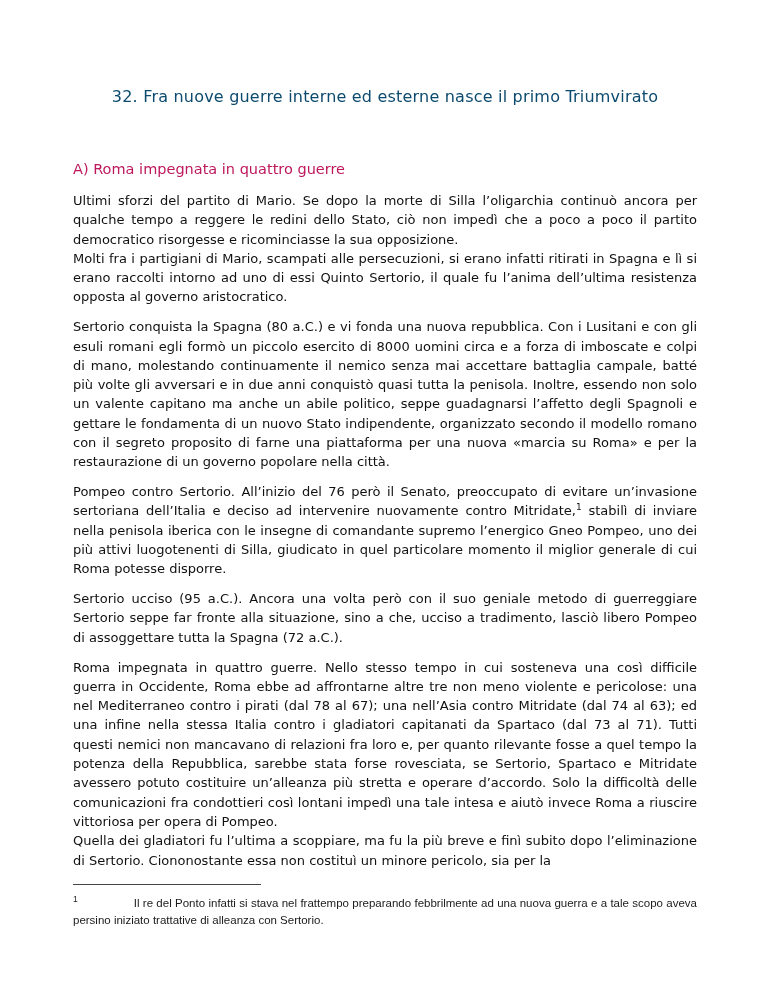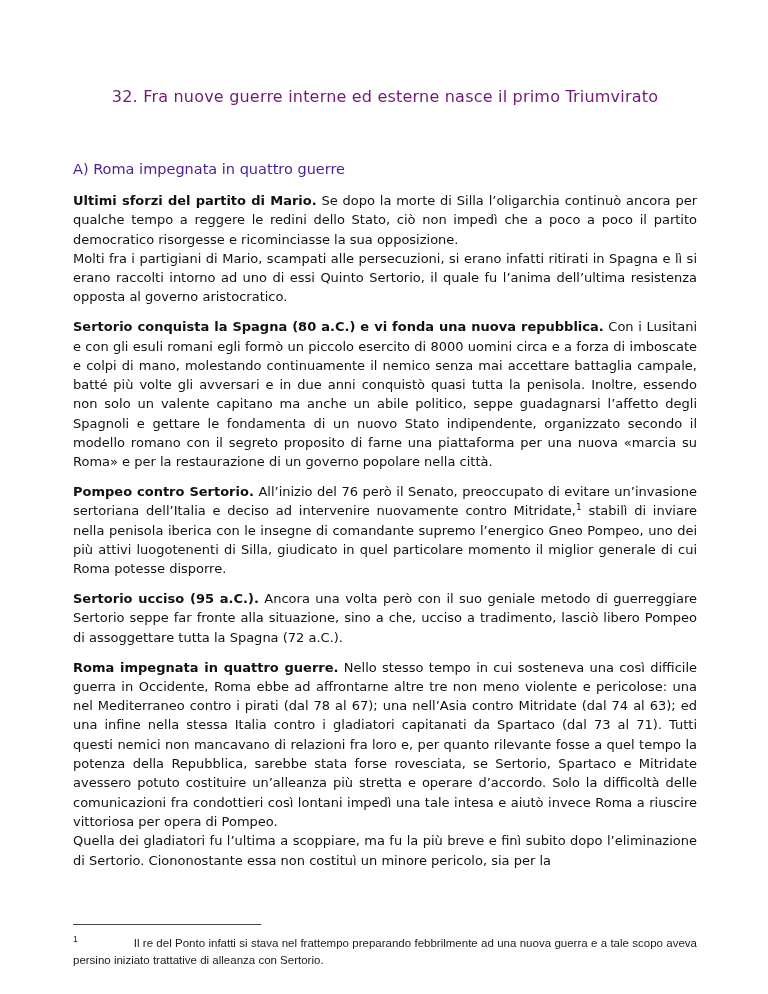--- a/index.html
+++ b/index.html
@@ -85,7 +85,7 @@
 <body>
 
 <div class="content">
-  <h1 class="title" style="color: #701a75; text-align: center;">32. Fra nuove guerre interne ed esterne nasce il primo Triumvirato</h1>
+  <h1 class="title" style="color: #0c4a6e; text-align: center;">32. Fra nuove guerre interne ed esterne nasce il primo Triumvirato</h1>
   <h2 class="section">A) Roma impegnata in quattro guerre</h2>
   <div class="paragraphs" id="paragraphs">
       <p class="body-par"><span class="lead">Ultimi sforzi del partito di Mario.</span><span> Se dopo la morte di Silla l’oligarchia continuò ancora per qualche tempo a reggere le redini dello Stato, ciò non impedì che a poco a poco il partito democratico risorgesse e ricominciasse la sua opposizione.</span><br><span>Molti fra i partigiani di Mario, scampati alle persecuzioni, si erano infatti ritirati in Spagna e lì si erano raccolti intorno ad uno di essi Quinto Sertorio, il quale fu l’anima dell’ultima resistenza opposta al governo aristocratico.</span></p>

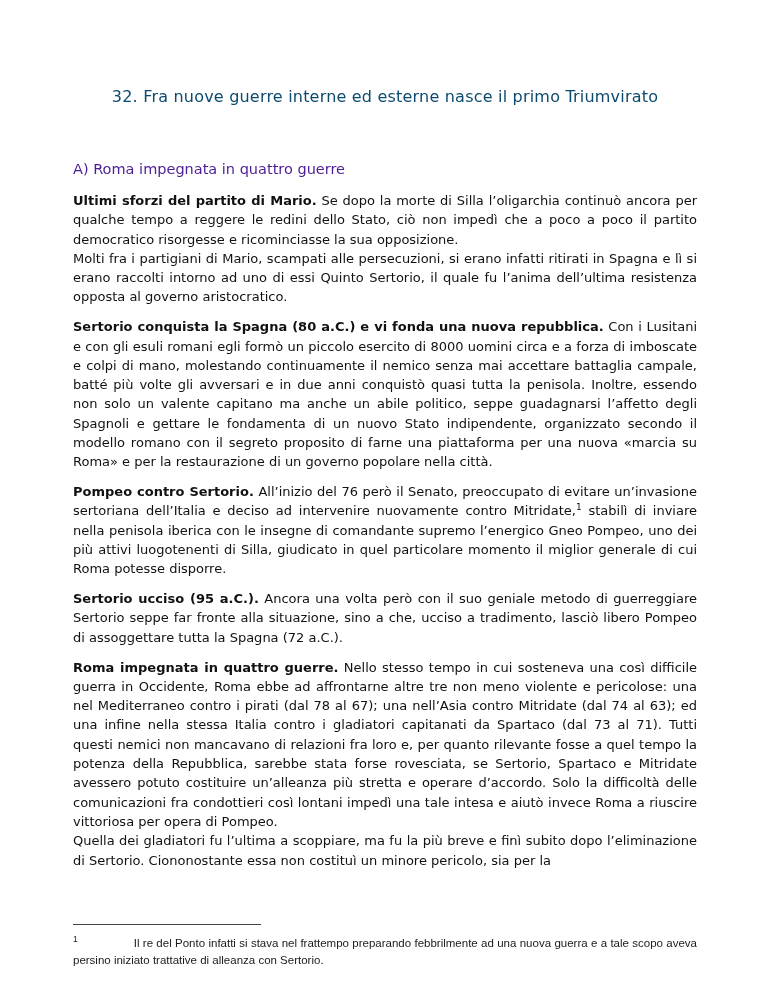--- a/index.html
+++ b/index.html
@@ -35,7 +35,7 @@
     font-size: 14.5px;
     line-height: 19px;
     font-weight: 400;
-    color: #4c1d95;
+    color: #be185d;
   }
   .paragraphs {
     margin-top: 12px;

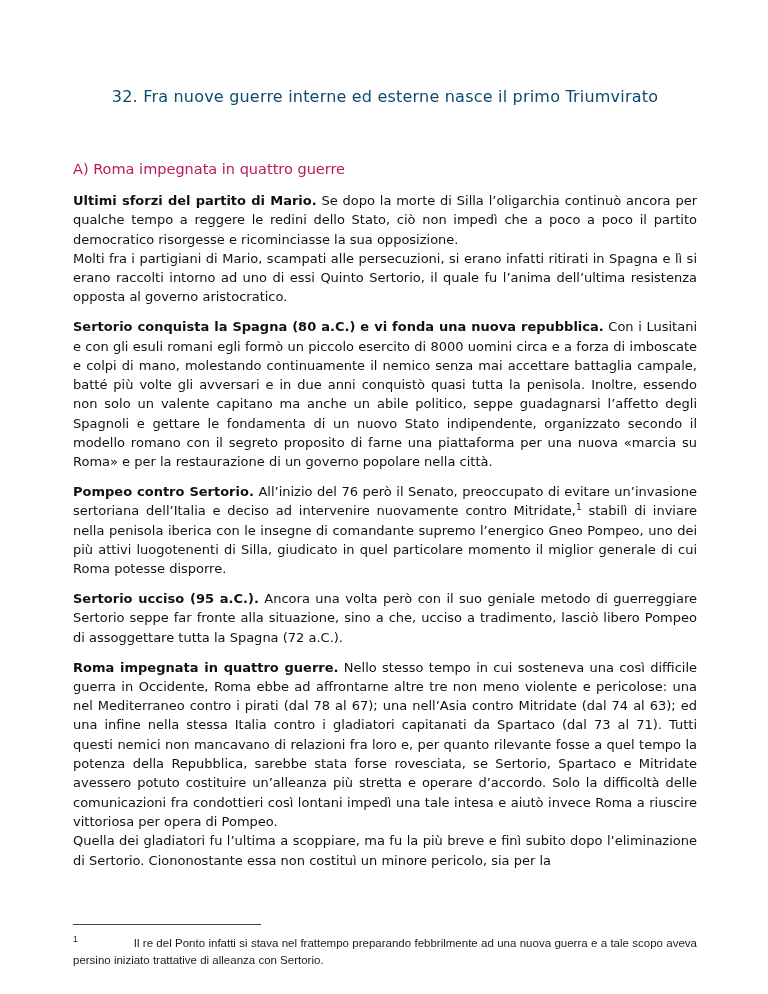--- a/index.html
+++ b/index.html
@@ -47,7 +47,7 @@
     text-align: justify;
   }
   p.body-par .lead {
-    font-weight: bold;
+    font-weight: normal;
   }
   p.body-par sup {
     font-size: 9px;

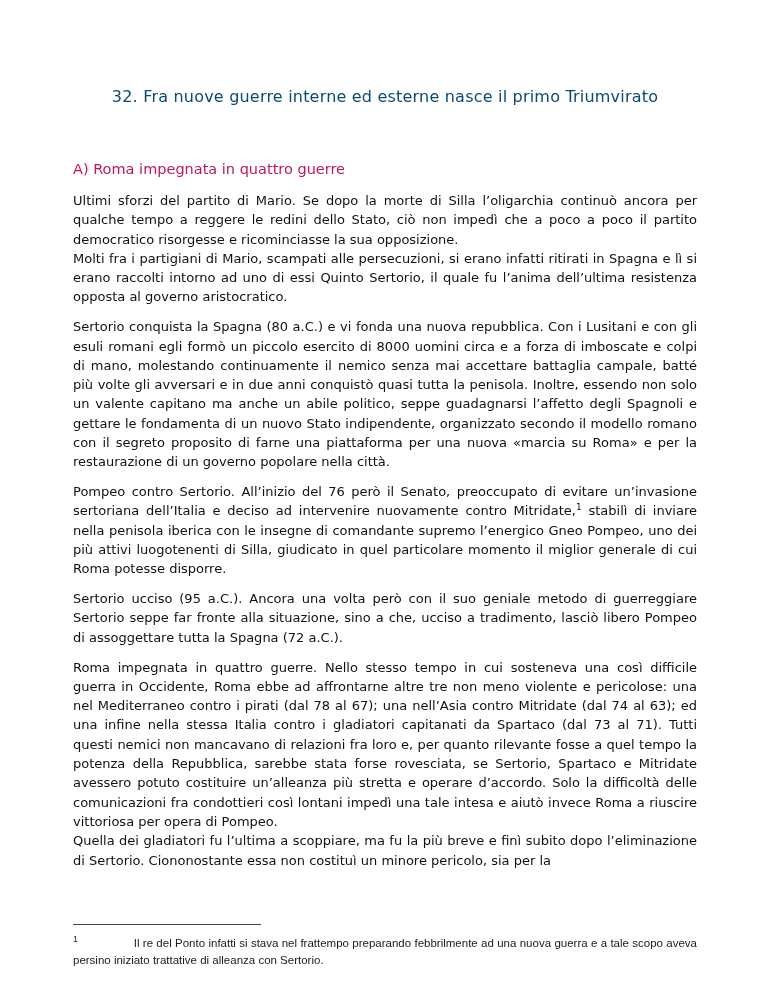--- a/index.html
+++ b/index.html
@@ -56,7 +56,7 @@
   .footnote-area {
     position: absolute;
     left: 73px;
-    top: 924px;
+    top: 884px;
     width: 624px;
   }
   .fn-rule {

